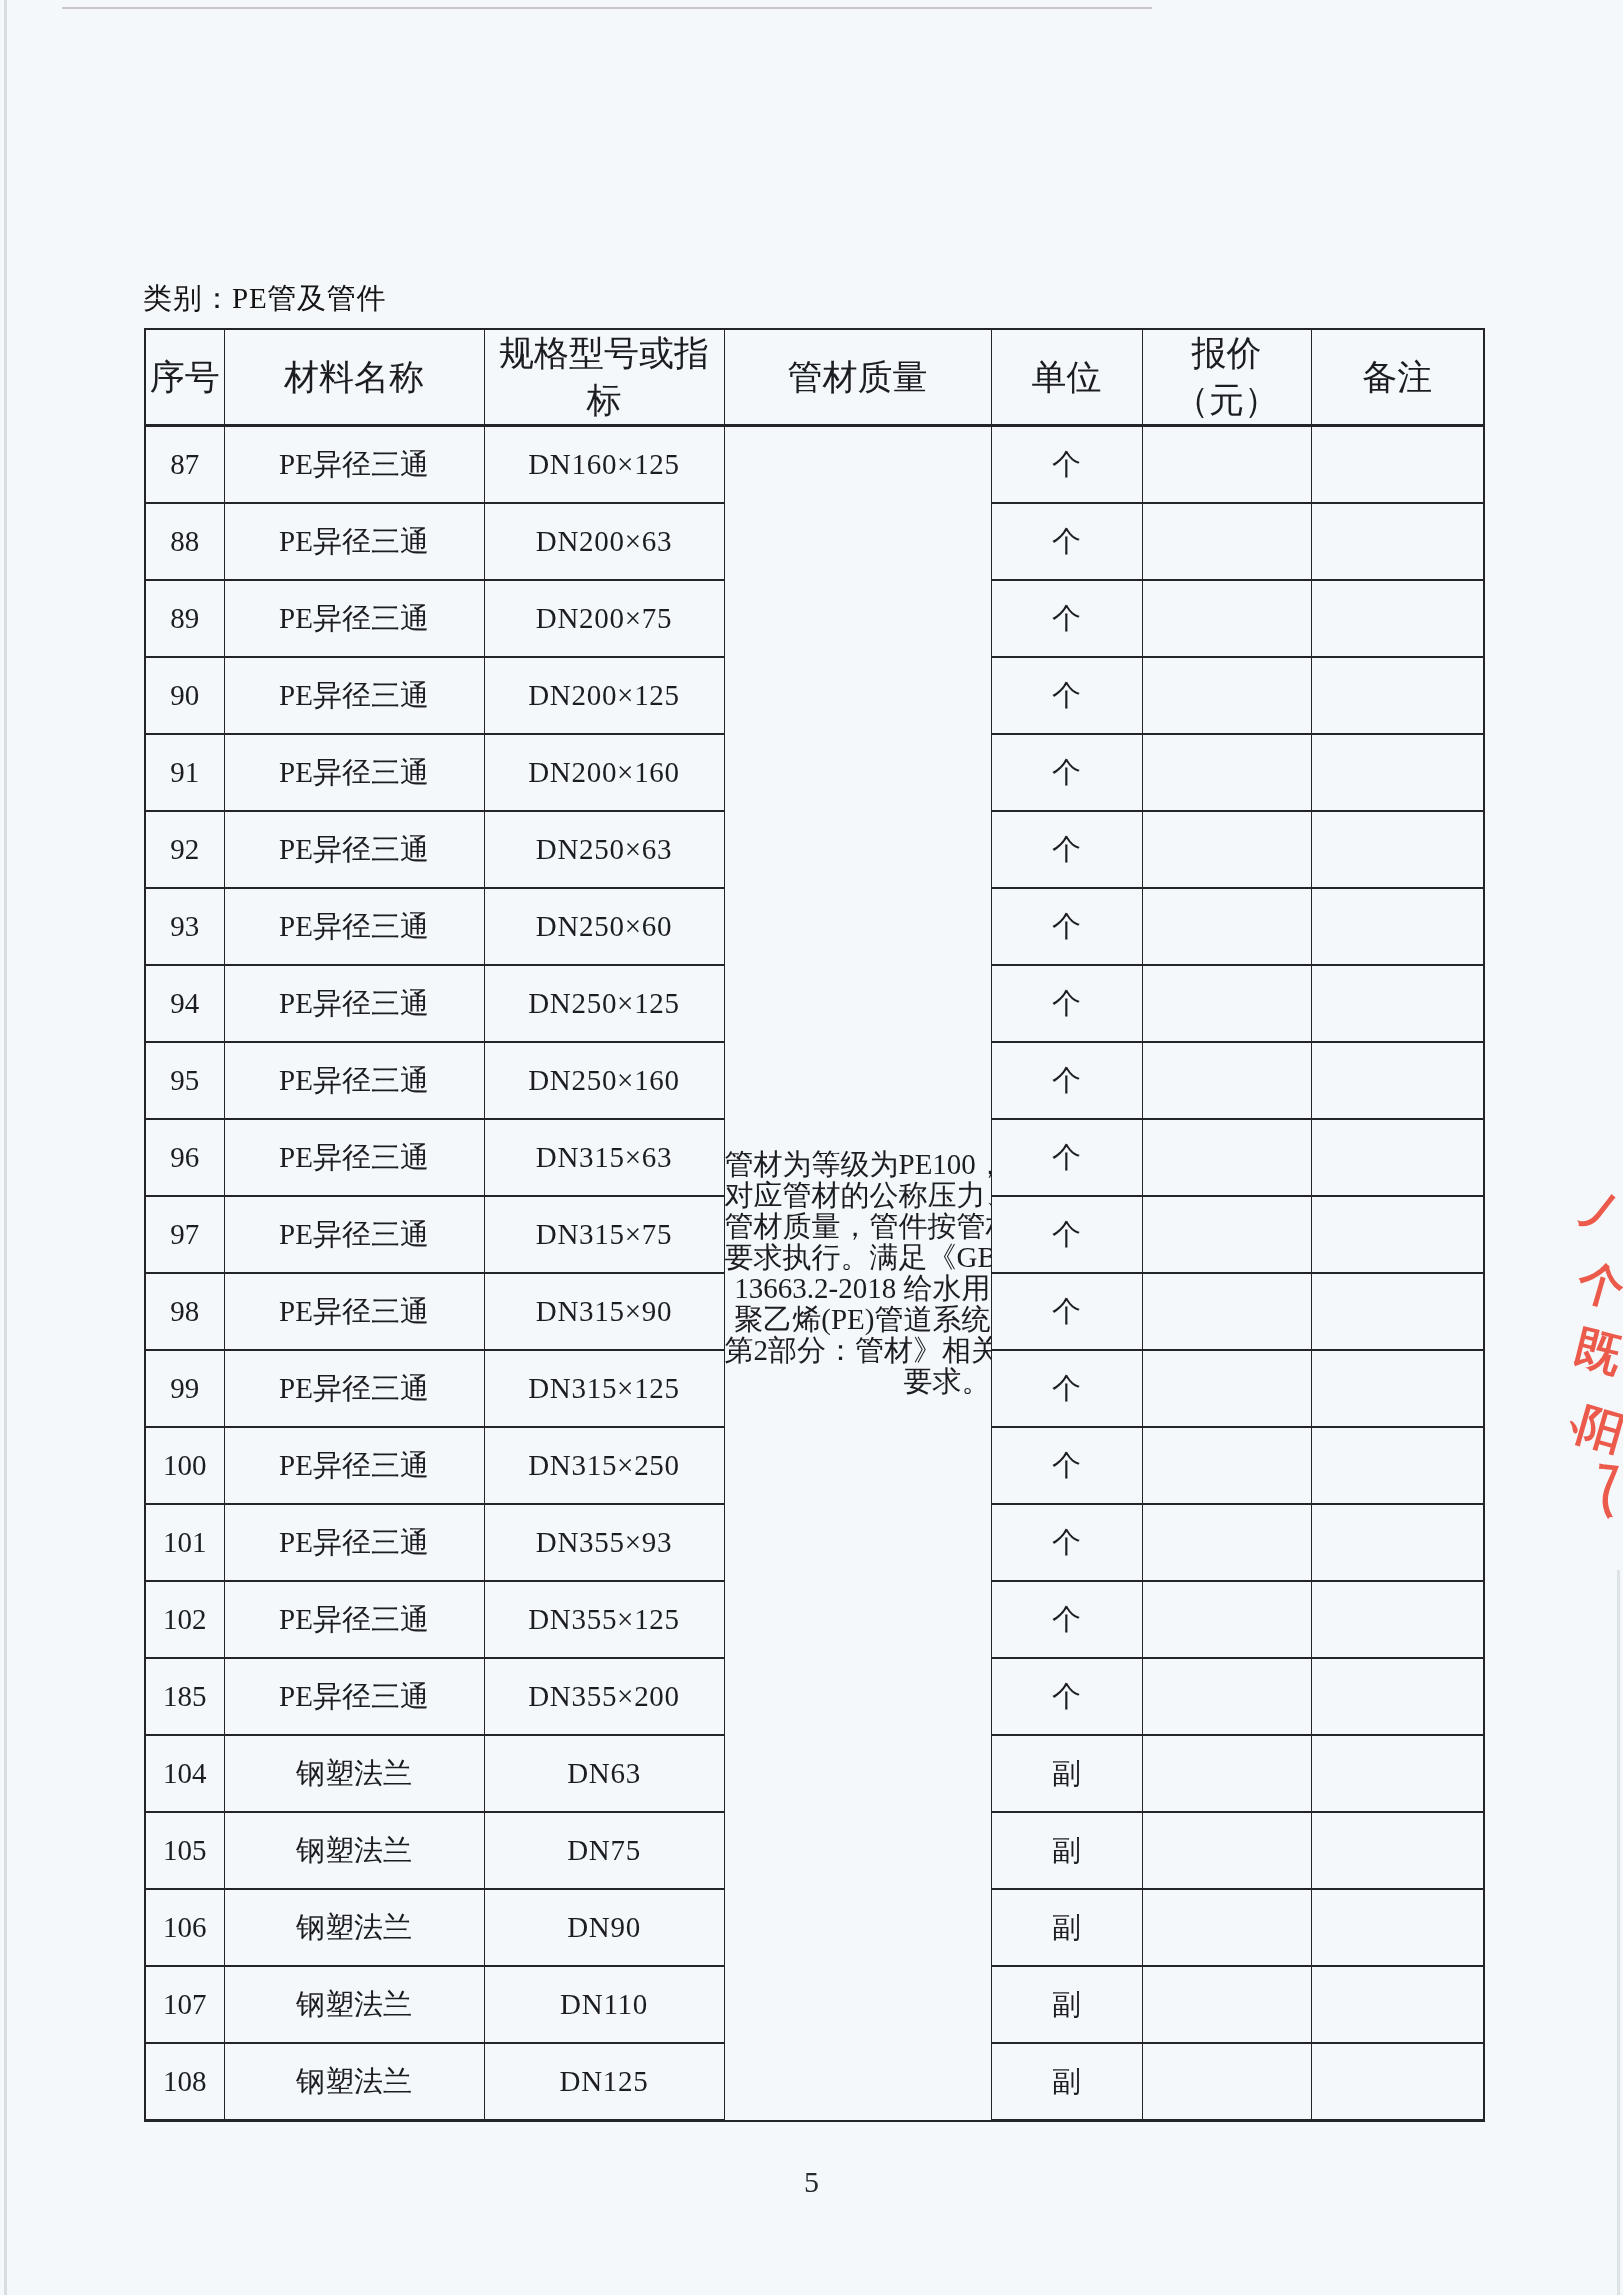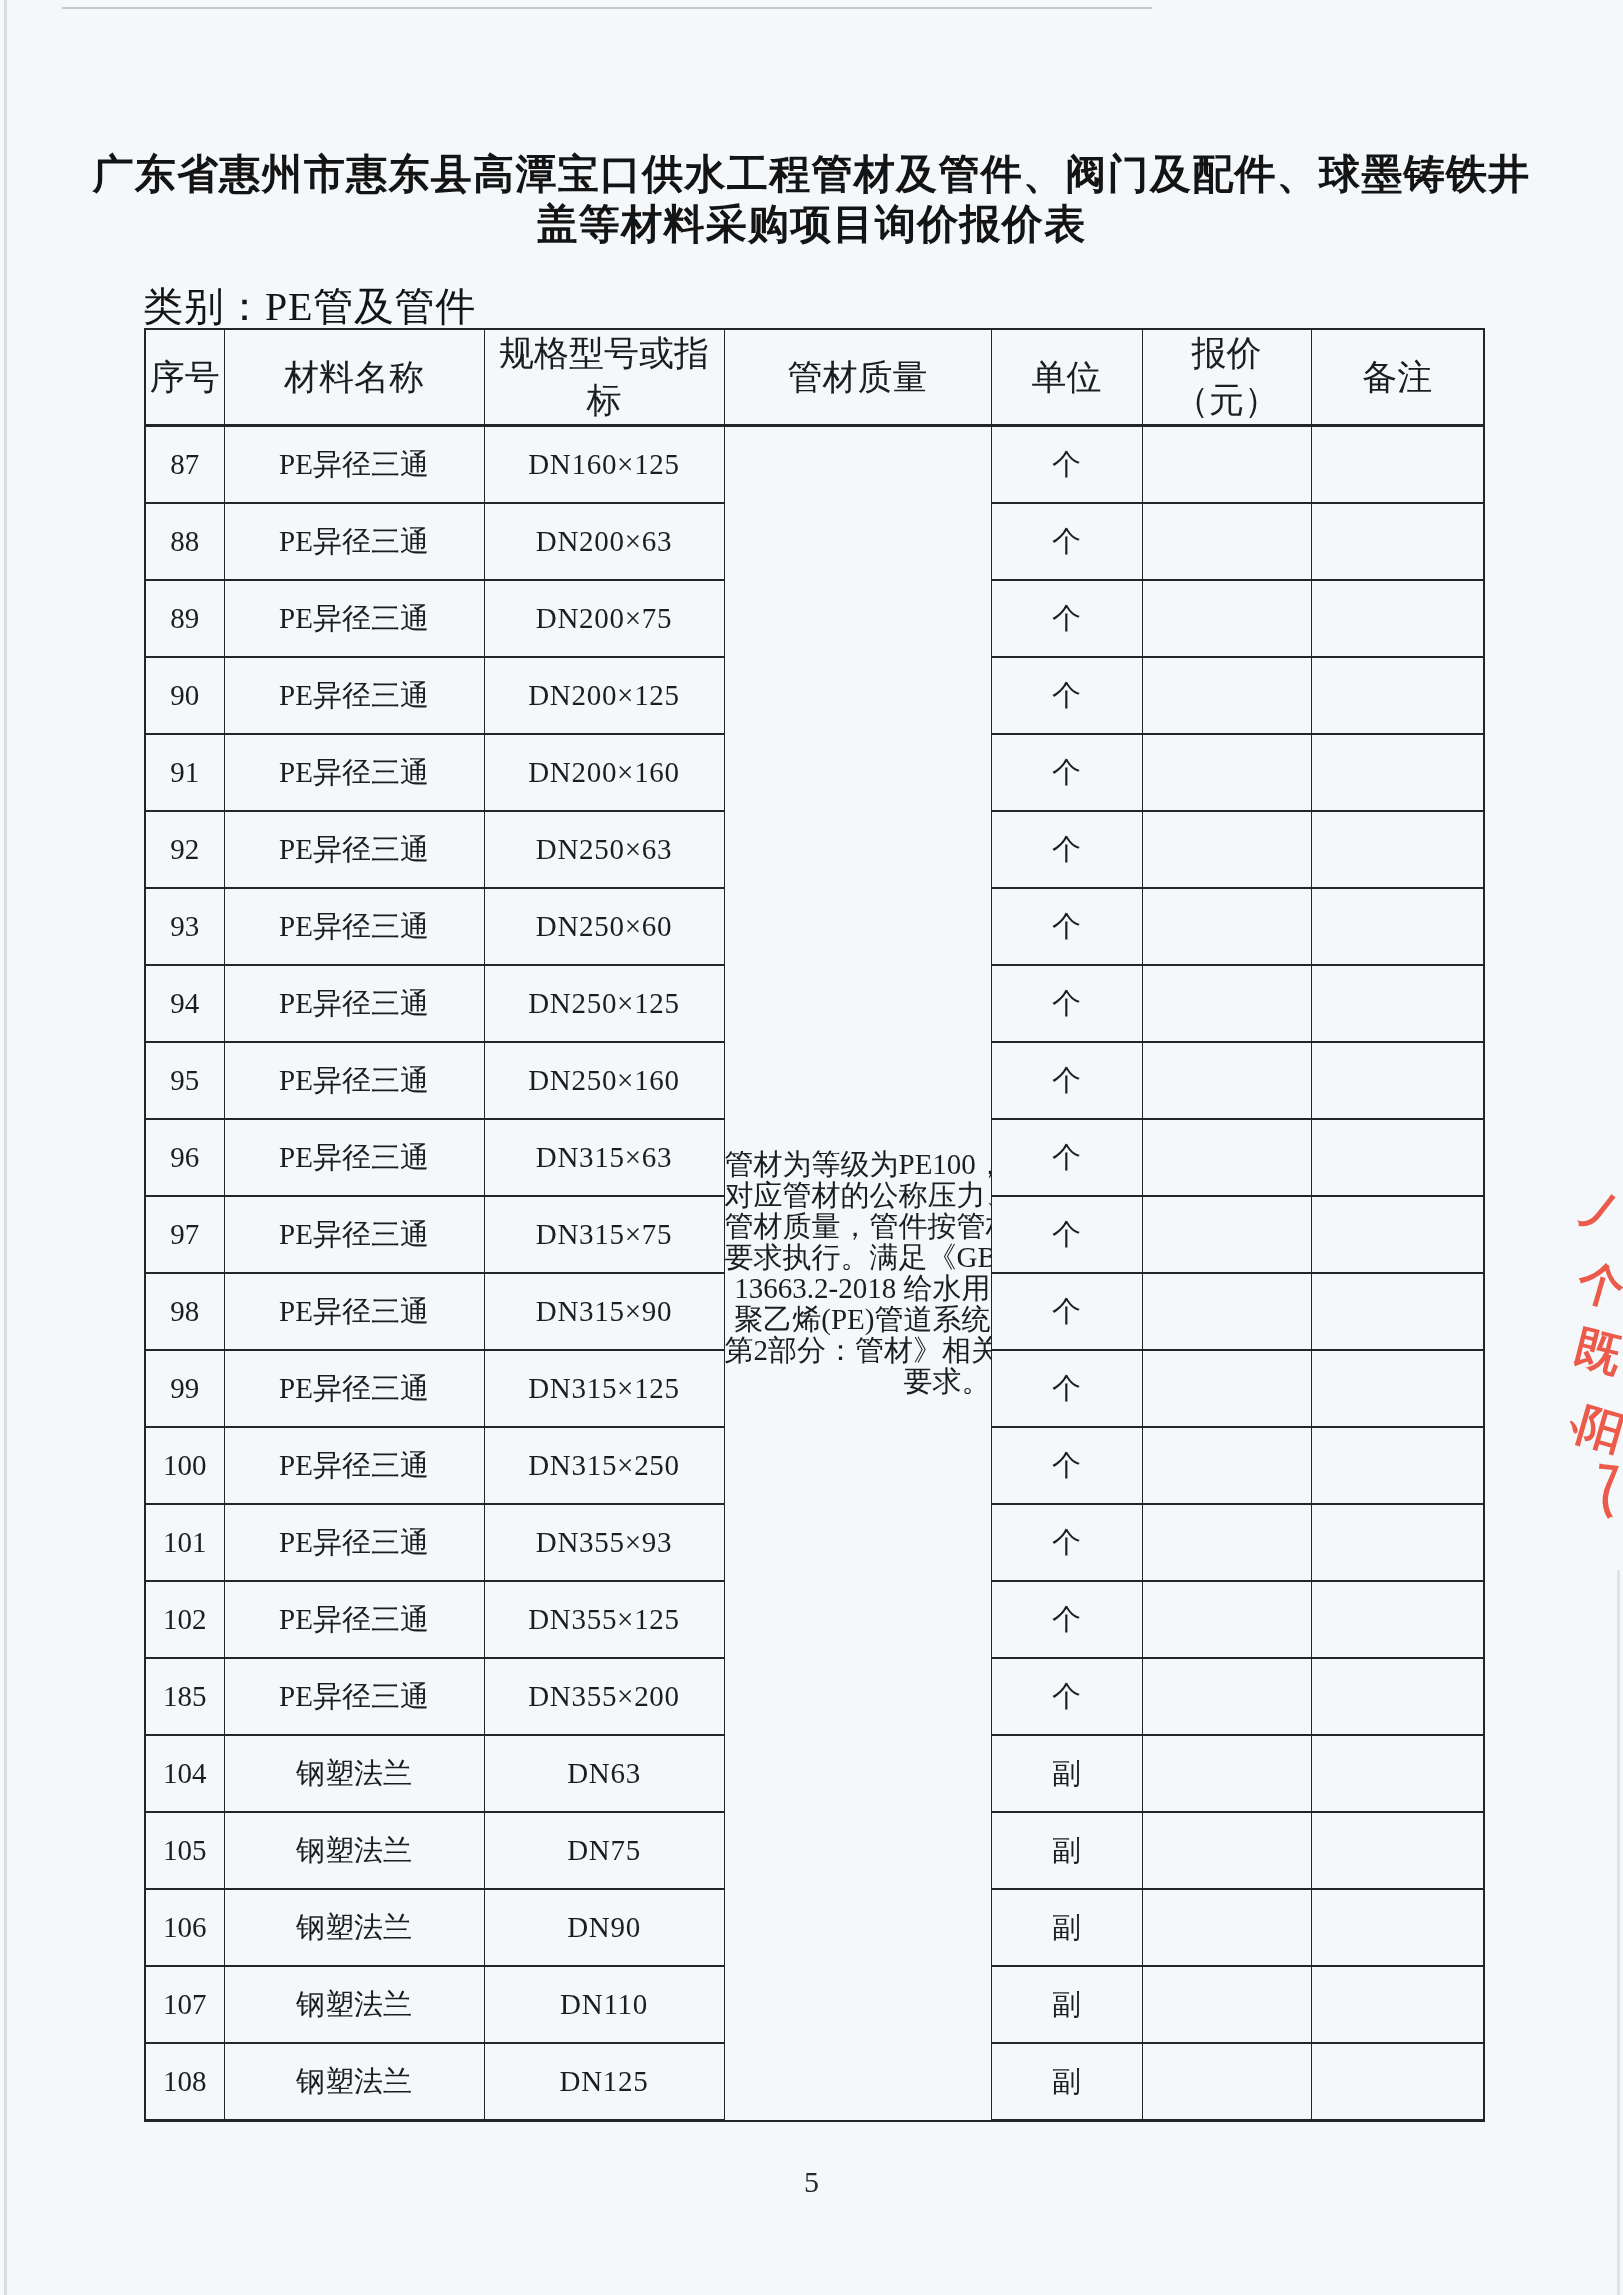--- a/index.html
+++ b/index.html
@@ -106,10 +106,6 @@
   <div class="scan-edge-right"></div>
   <div class="scan-top-line"></div>
 
-  <div class="doc-title">
-    <span>广东省惠州市惠东县高潭宝口供水工程管材及管件、阀门及配件、球墨铸铁井</span><br>
-    <span>盖等材料采购项目询价报价表</span>
-  </div>
 
   <div class="category-line">类别：PE管及管件</div>
 

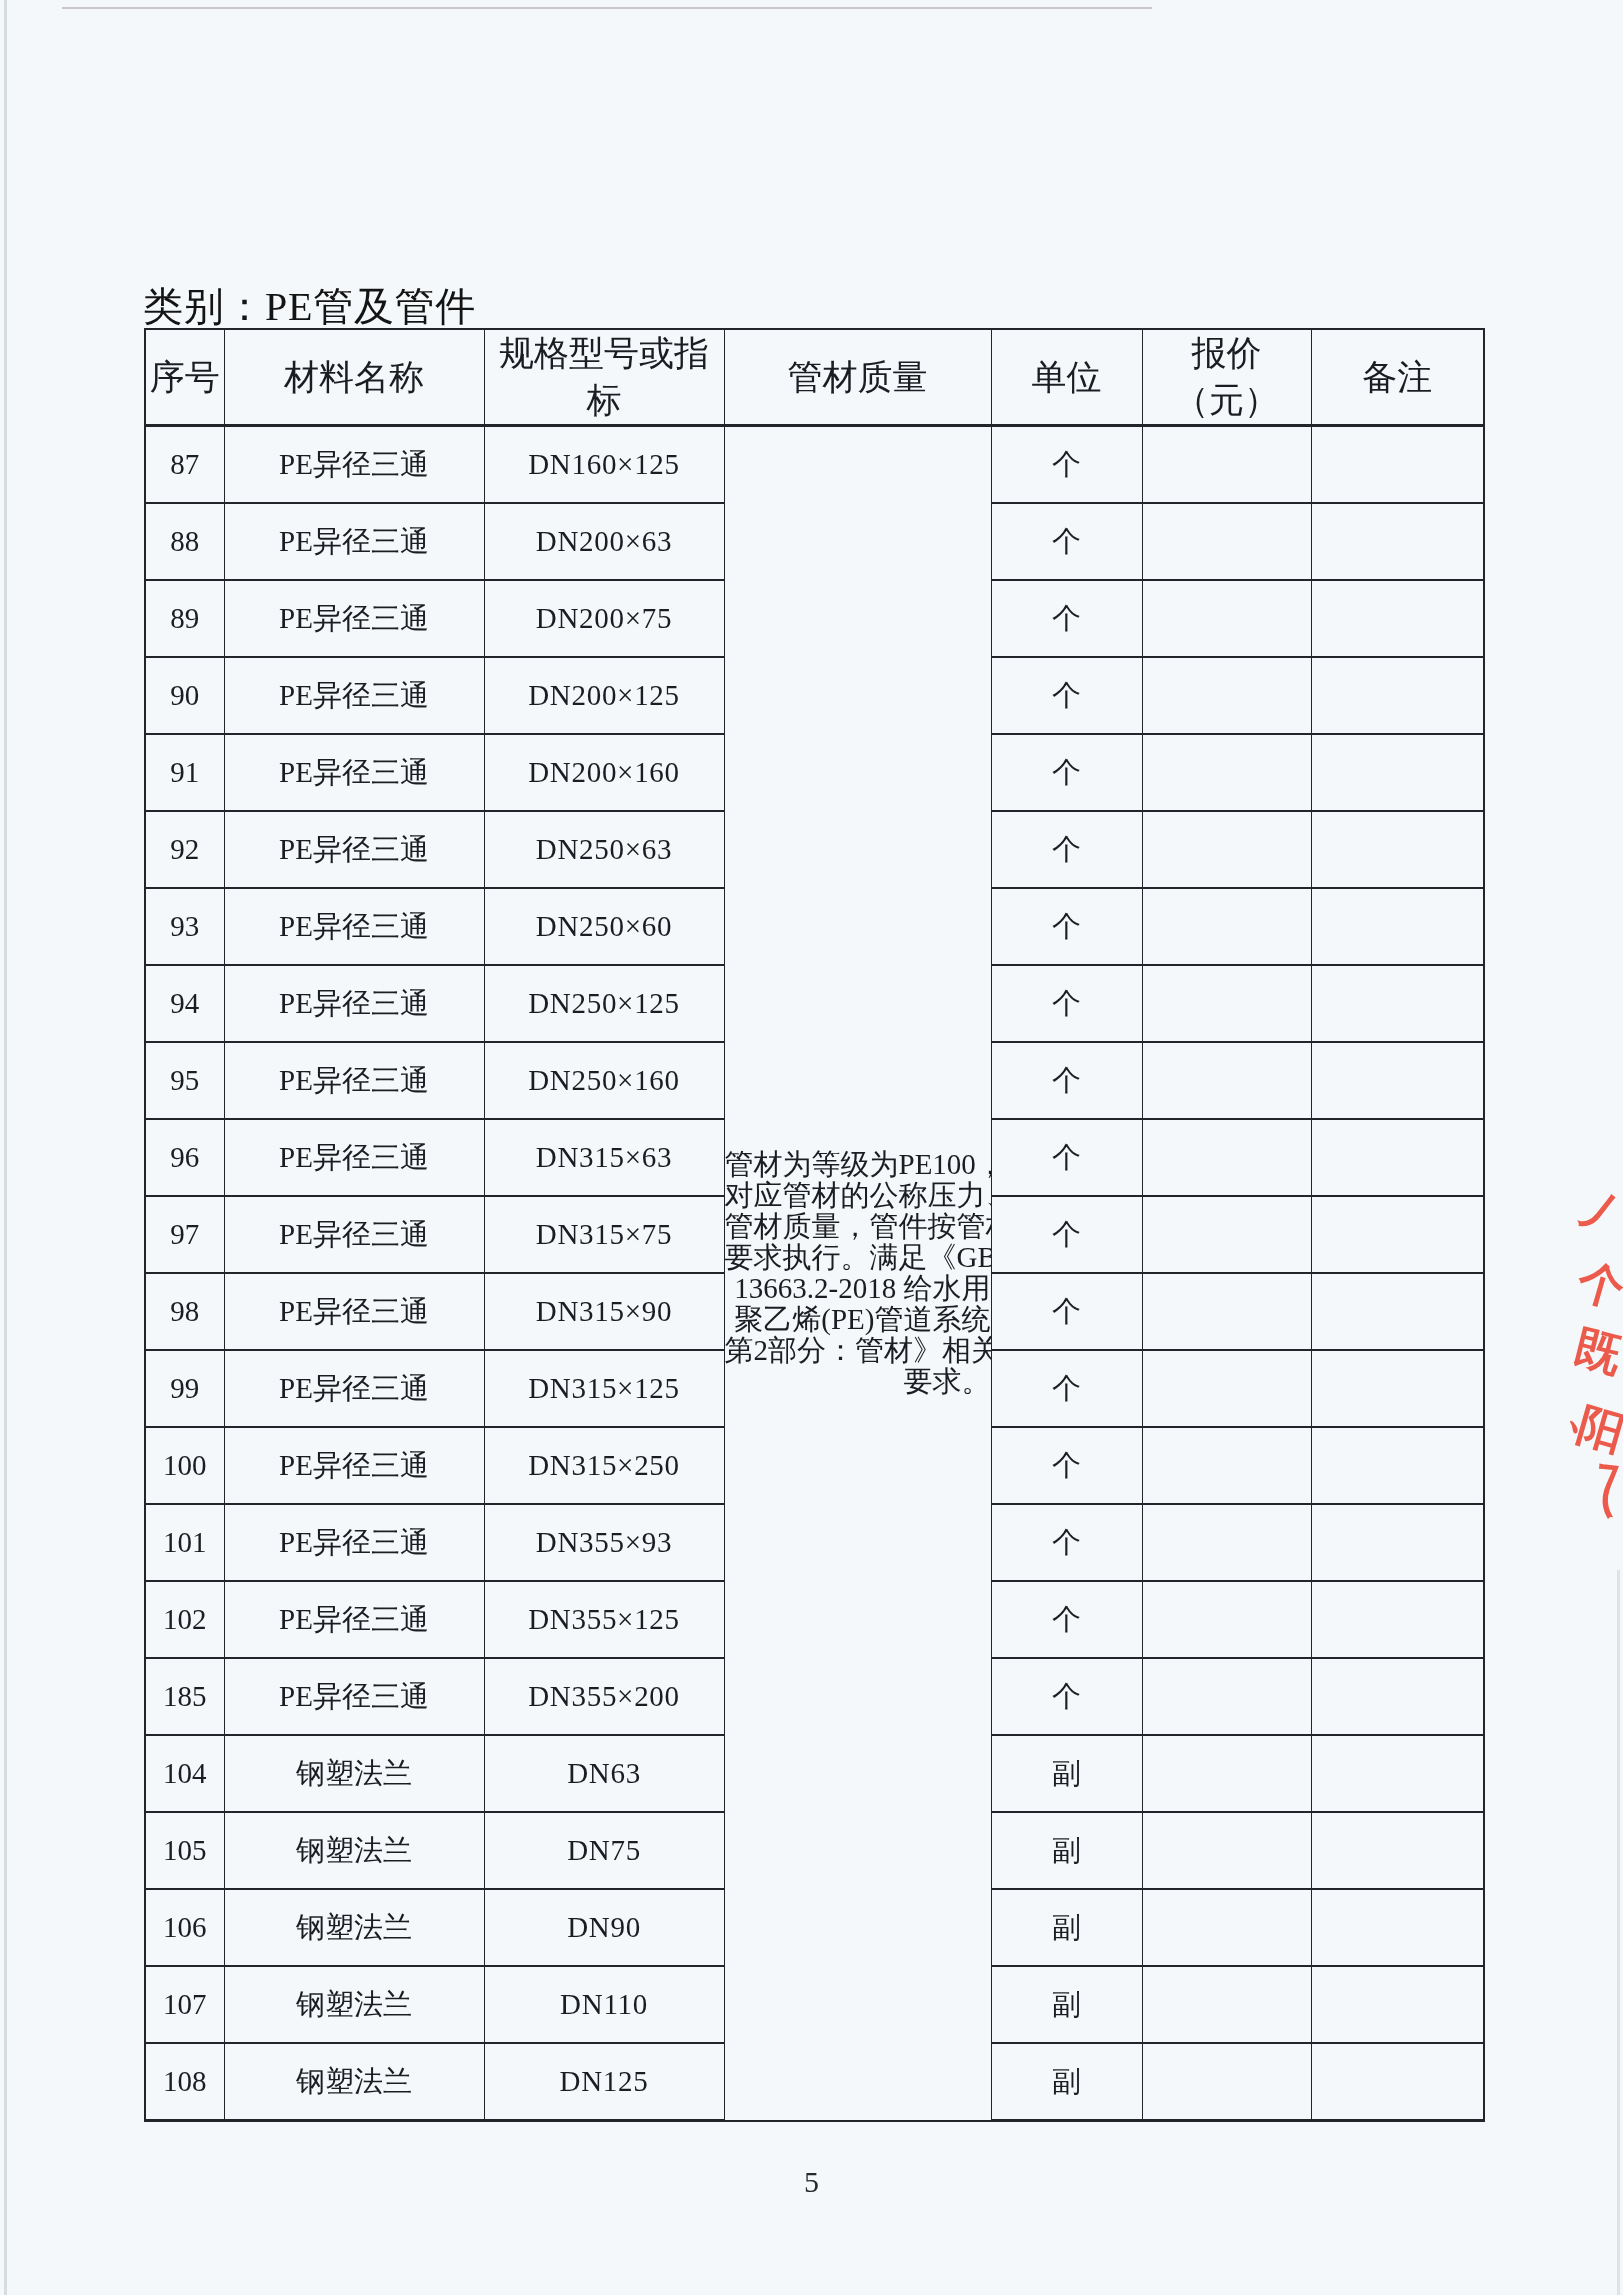--- a/index.html
+++ b/index.html
@@ -35,7 +35,7 @@
   }
   .category-line {
     position:absolute; top:279px; left:143px;
-    font-size:40px; color:#141414; letter-spacing:0.7px;
+    font-size:29px; color:#141414; letter-spacing:0.7px;
   }
   table.quote-table {
     position:absolute; top:328px; left:144px;

